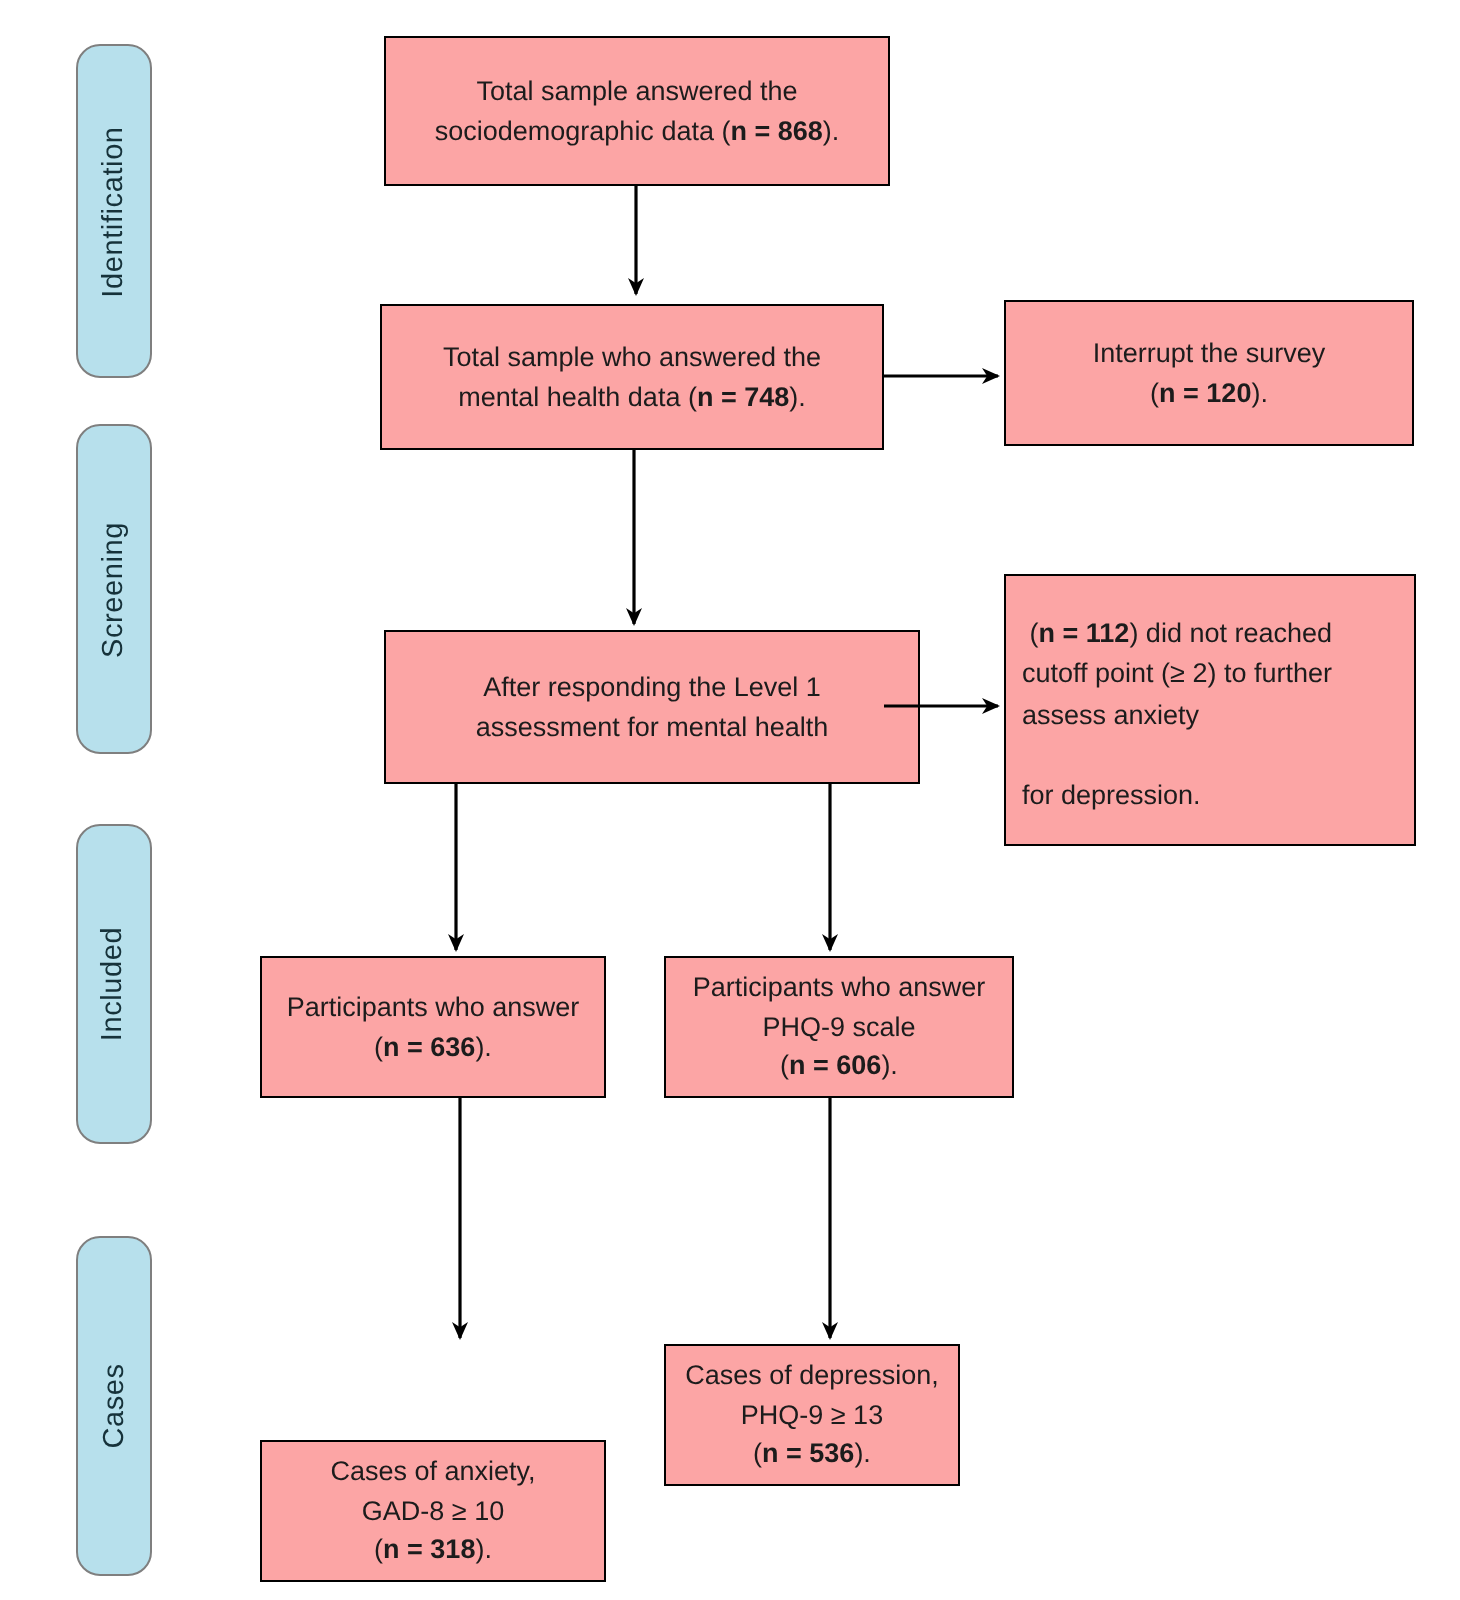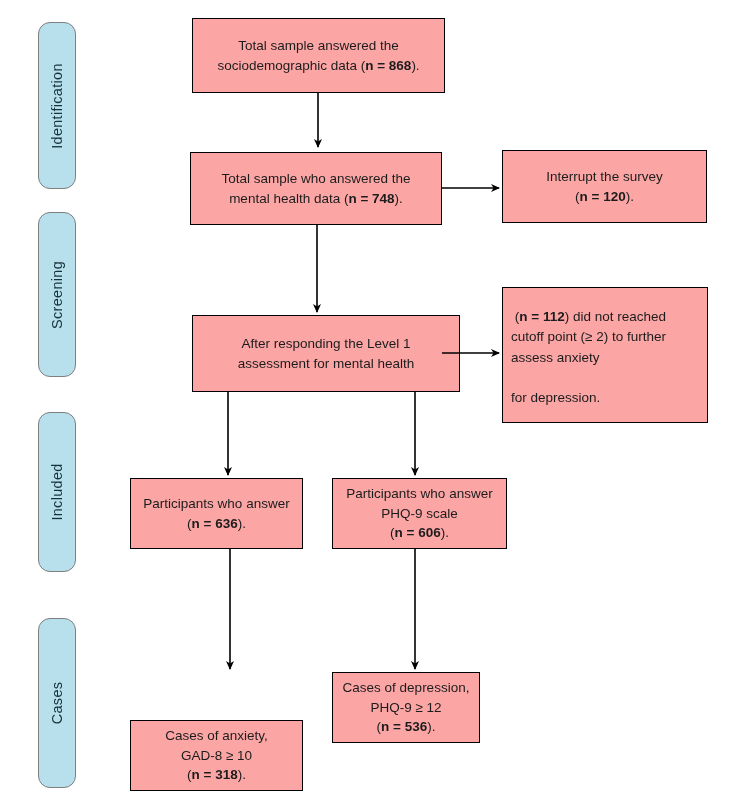--- a/index.html
+++ b/index.html
@@ -140,7 +140,7 @@
   <div class="fbox" style="left:332px;top:672px;width:148px;height:71px;">
     <div>
         <div class="tline"><span>Cases of depression,</span></div>
-        <div class="tline"><span>PHQ-9 ≥ 12</span></div>
+        <div class="tline"><span>PHQ-9 ≥ 13</span></div>
         <div class="tline"><span>(</span><b>n = 536</b><span>).</span></div>
       </div>
   </div>

